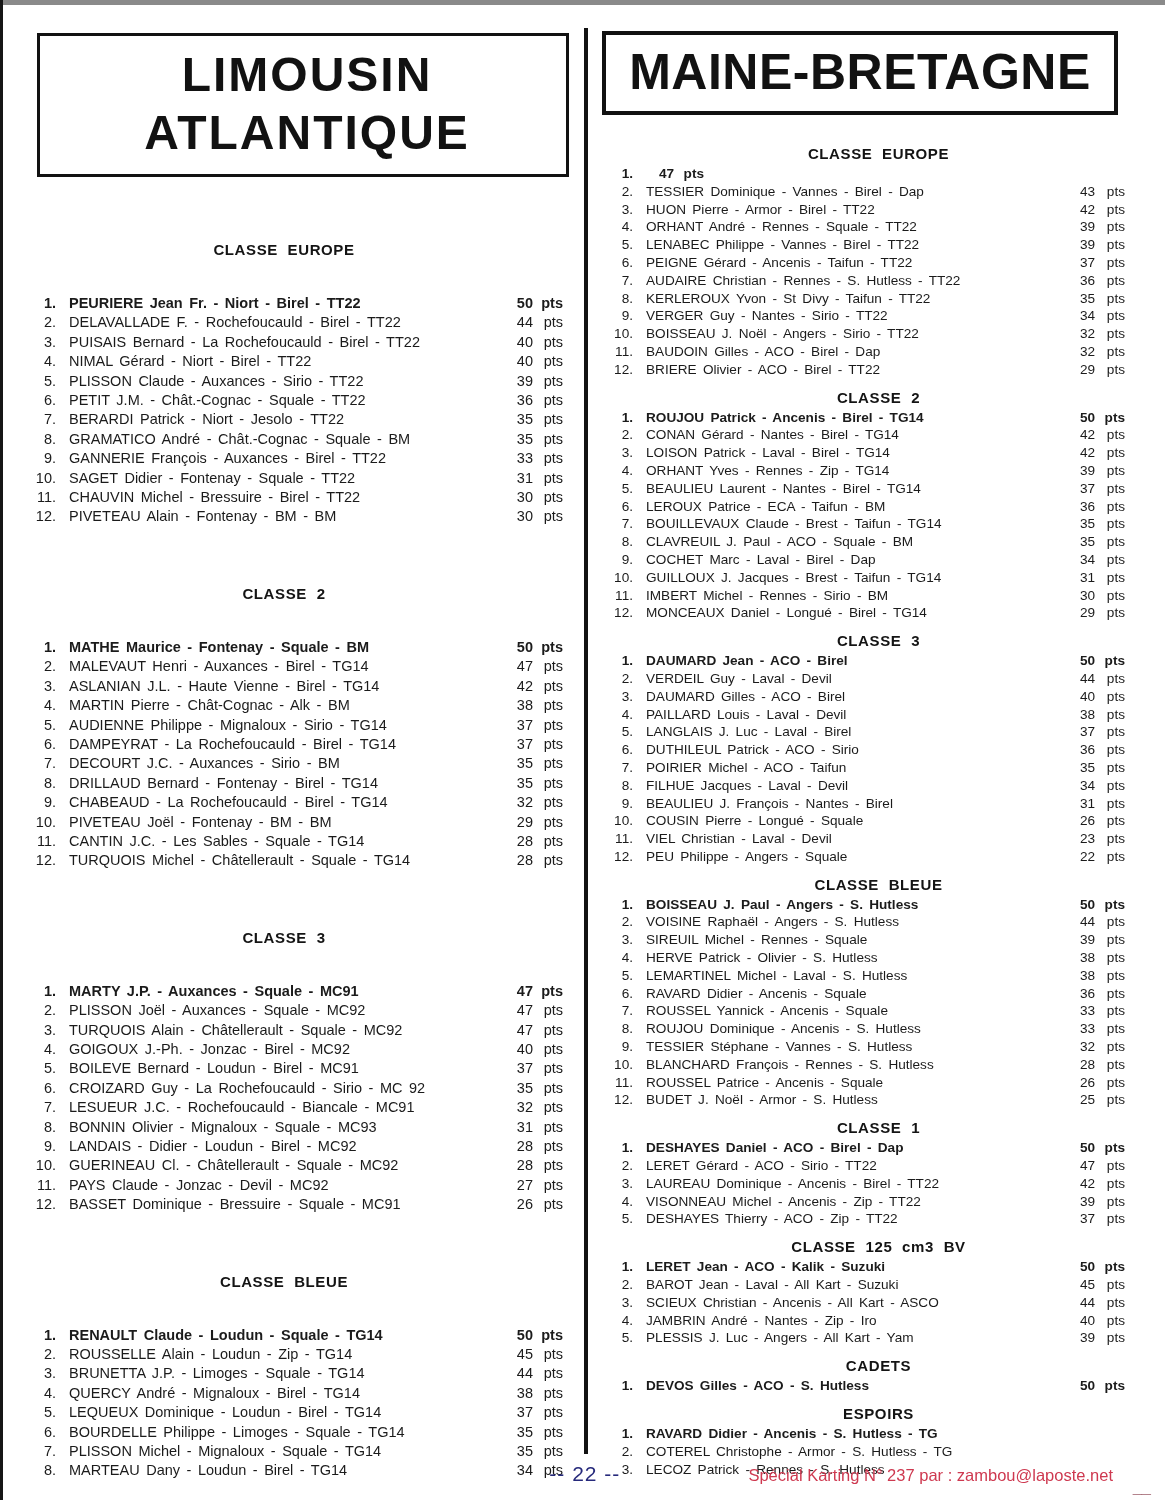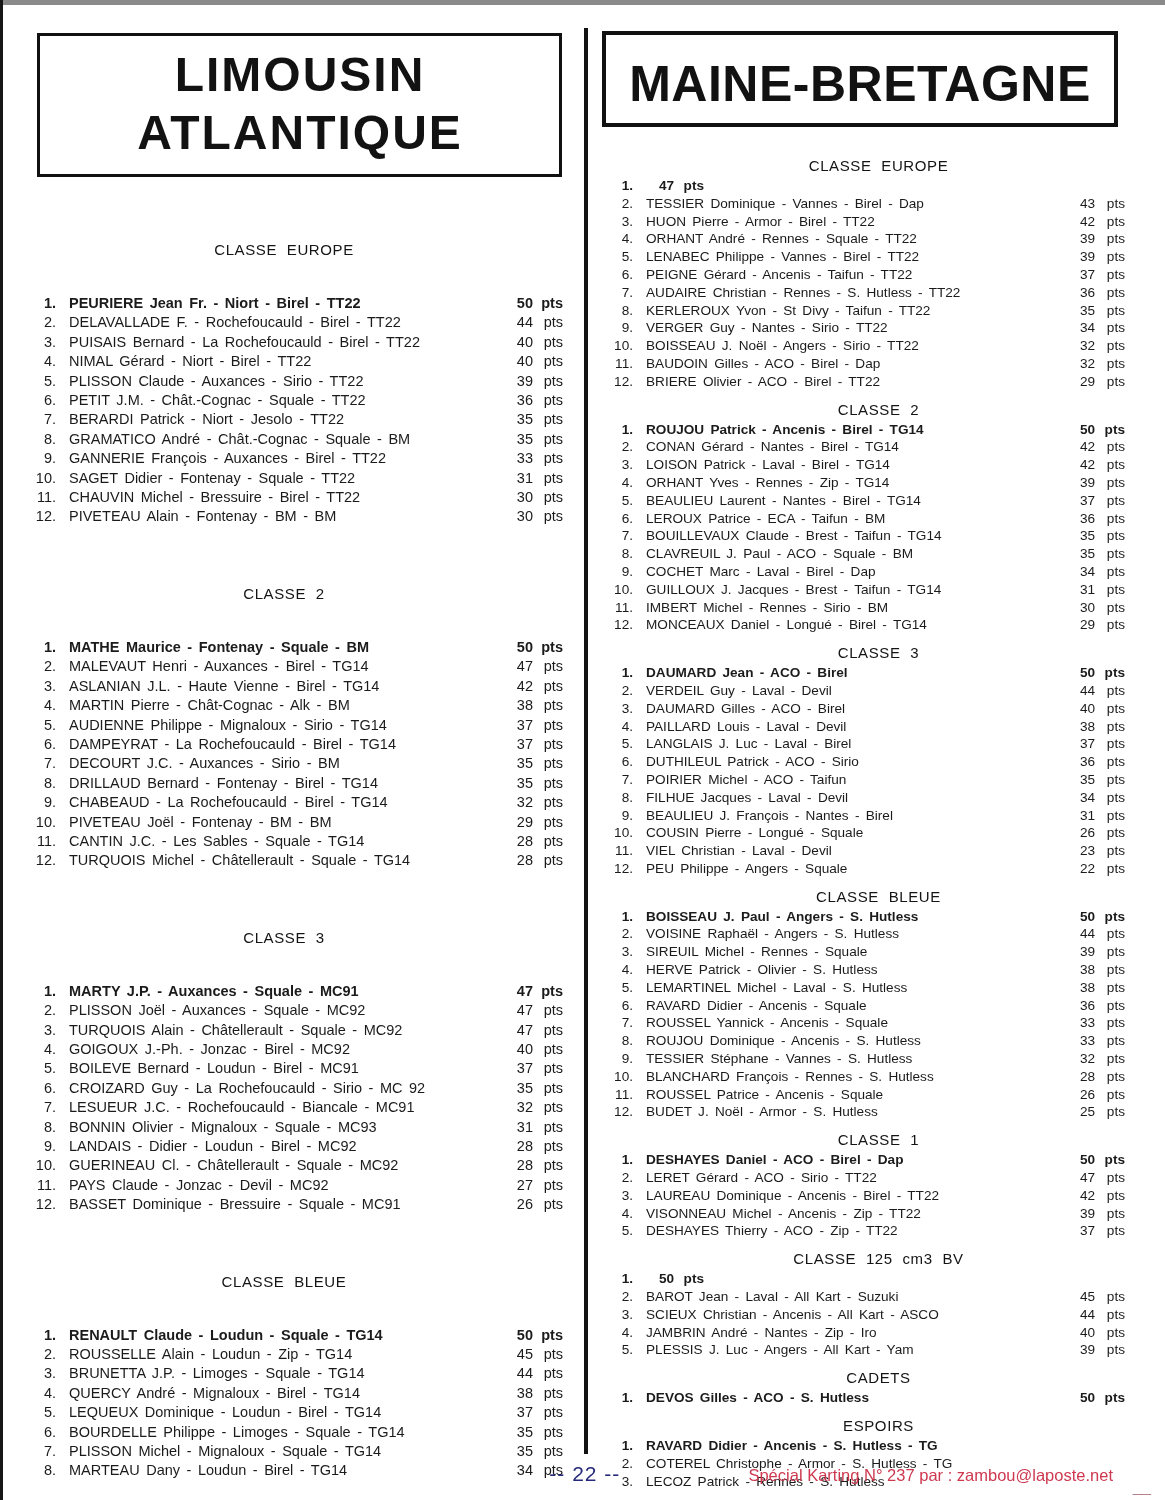--- a/index.html
+++ b/index.html
@@ -15,7 +15,7 @@
   .col-right{left:592px;width:573px;}
 
   .title-box{border:3px solid #111;text-align:center;font-weight:bold;color:#121212;}
-  .title-box.limousin{margin:28px 0 0 34px;width:518px;padding:10px 0 12px 1px;
+  .title-box.limousin{margin:28px 0 0 34px;width:518px;padding:10px 0 12px 8px;
                       font-size:48px;line-height:58px;letter-spacing:2px;}
   .title-box.maine{border-width:4px;margin:26px 0 0 10px;width:508px;padding:18px 0 8px 0;
                    font-size:50px;line-height:62px;letter-spacing:0.5px;}

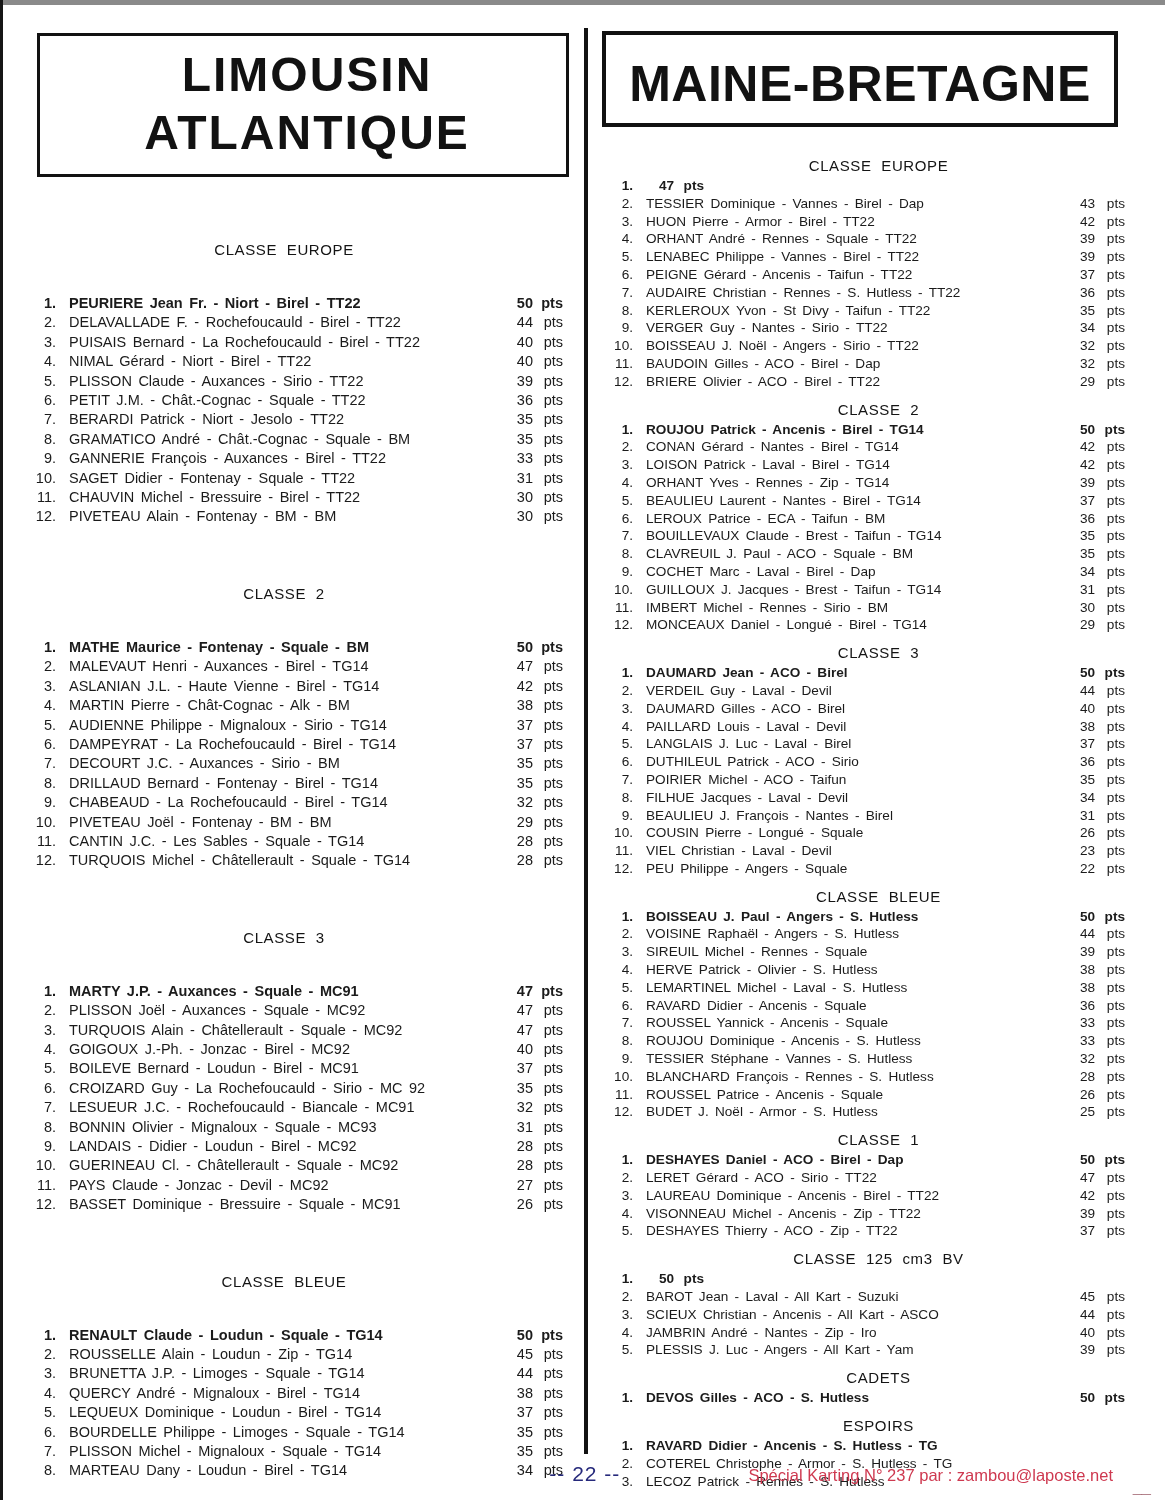--- a/index.html
+++ b/index.html
@@ -17,7 +17,7 @@
   .title-box{border:3px solid #111;text-align:center;font-weight:bold;color:#121212;}
   .title-box.limousin{margin:28px 0 0 34px;width:518px;padding:10px 0 12px 8px;
                       font-size:48px;line-height:58px;letter-spacing:2px;}
-  .title-box.maine{border-width:4px;margin:26px 0 0 10px;width:508px;padding:18px 0 8px 0;
+  .title-box.maine{border-width:4px;margin:26px 0 0 10px;width:508px;padding:6px 0 8px 0;
                    font-size:50px;line-height:62px;letter-spacing:0.5px;}
 
   .section{margin-top:12px;}

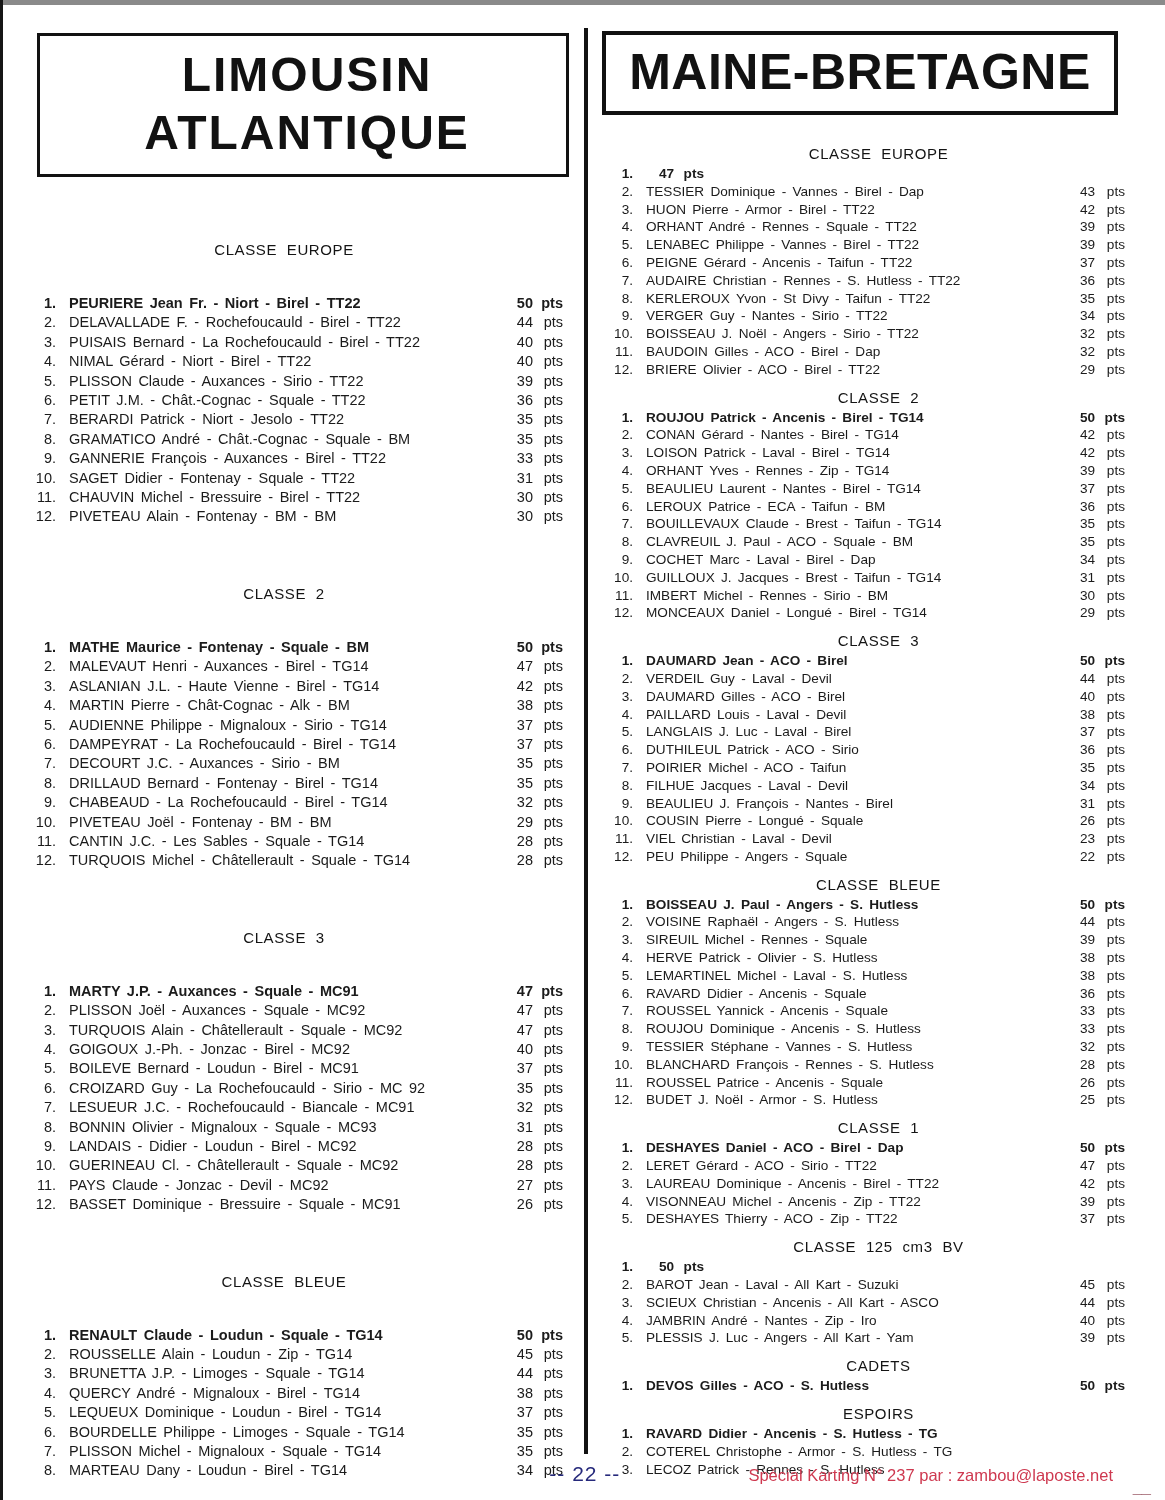--- a/index.html
+++ b/index.html
@@ -26,7 +26,7 @@
   .col-right .section{margin-top:10px;}
   .col-right .section:first-of-type{margin-top:30px;}
 
-  .section-heading{text-align:center;font-weight:normal;font-size:15px;
+  .section-heading{text-align:center;font-weight:bold;font-size:15px;
                    letter-spacing:0.6px;word-spacing:5px;color:#141414;}
   .col-left .section-heading{margin-bottom:36px;}
   .col-right .section-heading{margin-bottom:3px;}

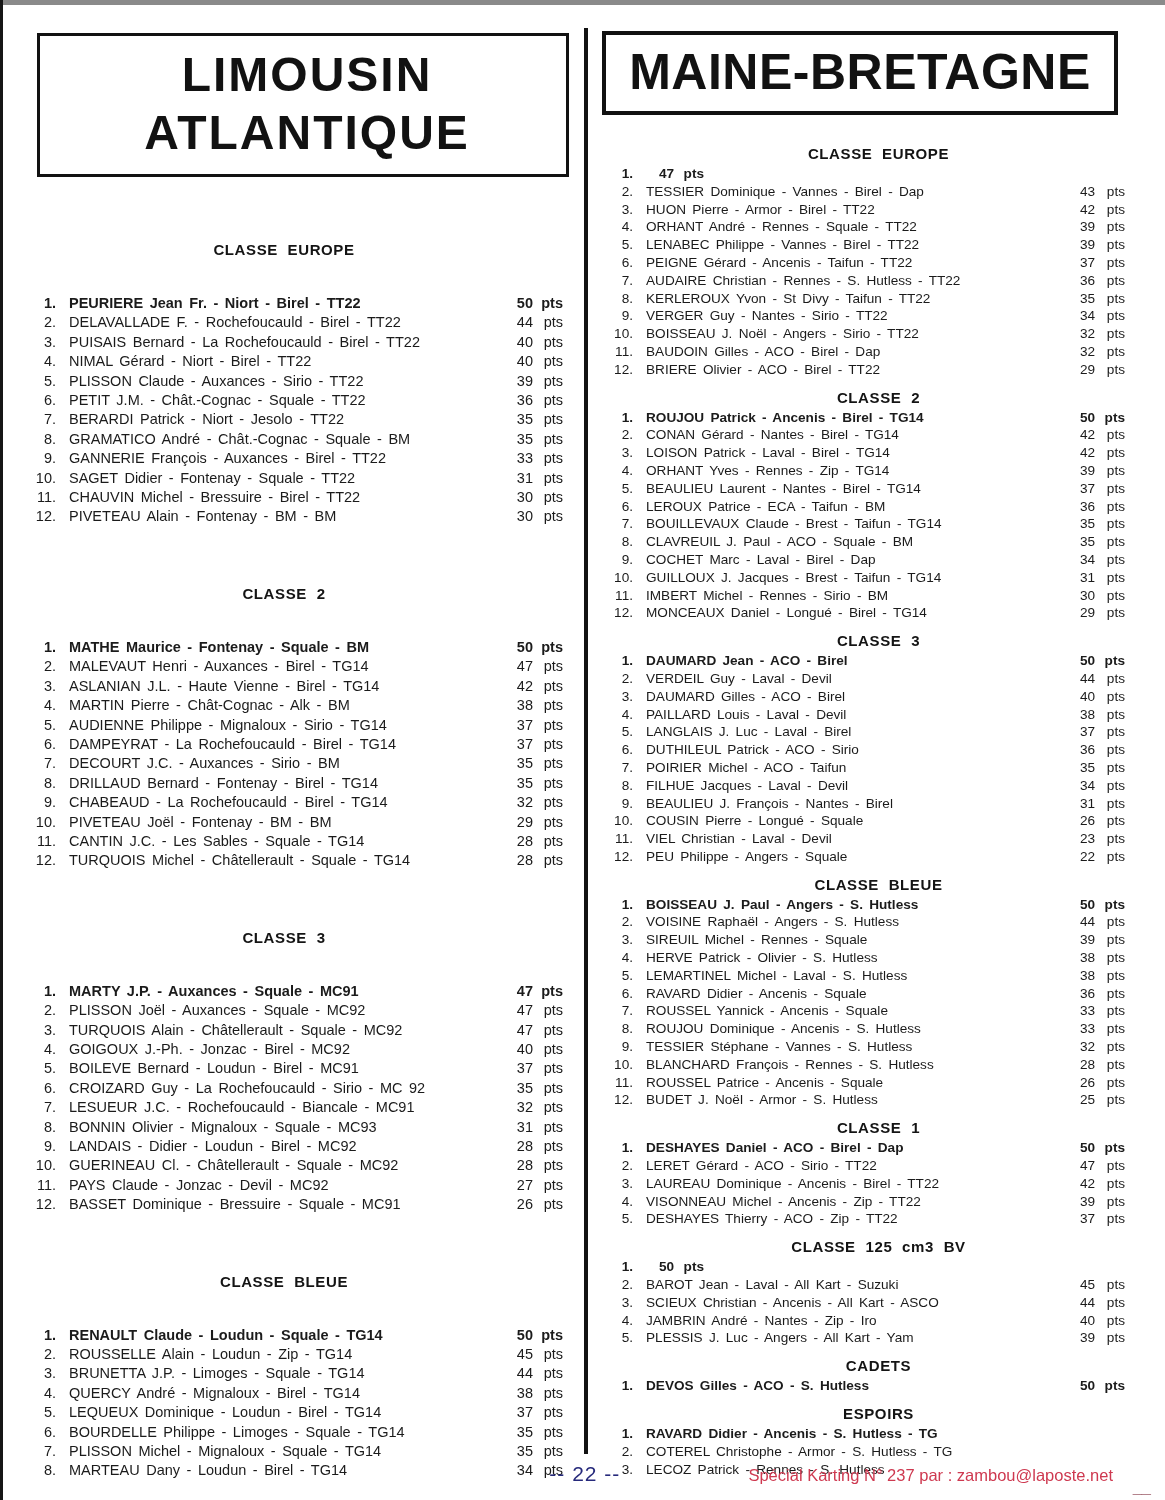--- a/index.html
+++ b/index.html
@@ -796,6 +796,7 @@
     <div class="rows">
   <div class="row bold">
     <span class="rank">1.</span>
+    <span class="name">LERET Jean - ACO - Kalik - Suzuki</span>
     <span class="pts-num">50</span>
     <span class="pts-unit">pts</span>
   </div>

